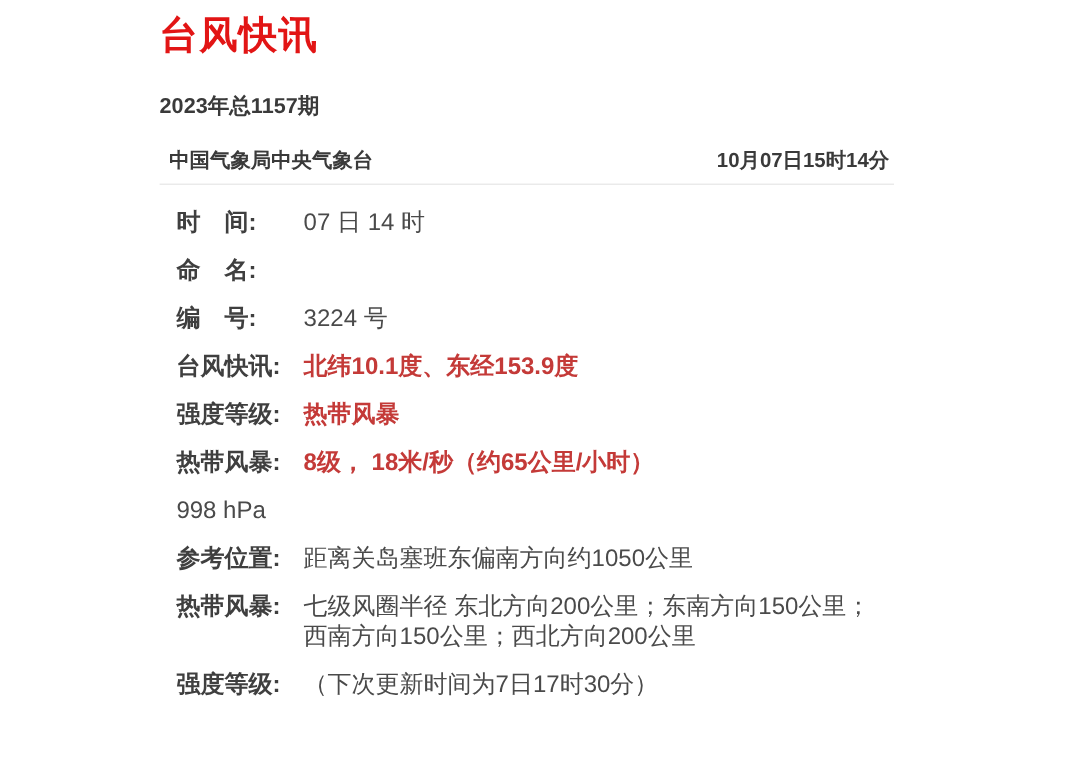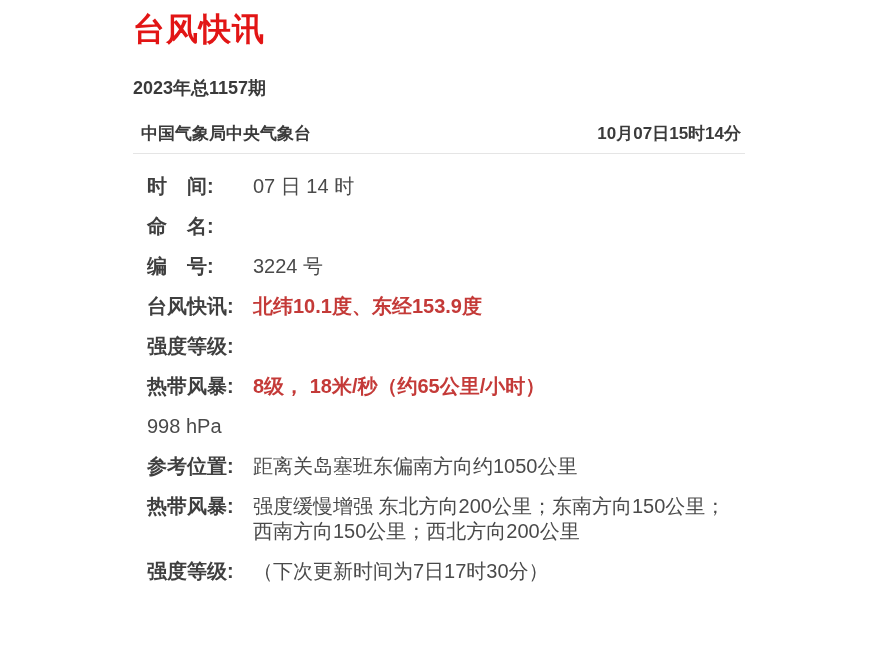--- a/index.html
+++ b/index.html
@@ -117,6 +117,7 @@
 
     <div class="row hl">
       <span class="label">强度等级:</span>
+      <span class="value">热带风暴</span>
     </div>
 
     <div class="row hl">

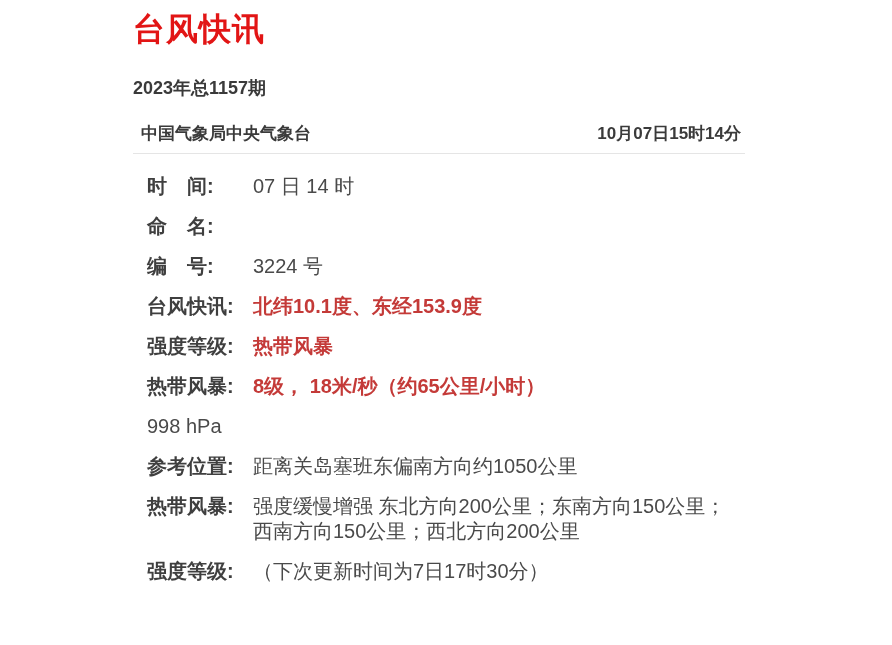--- a/index.html
+++ b/index.html
@@ -136,7 +136,7 @@
 
     <div class="row">
       <span class="label">热带风暴:</span>
-      <span class="value">强度缓慢增强 东北方向200公里；东南方向150公里；西南方向150公里；西北方向200公里</span>
+      <span class="value">七级风圈半径 东北方向200公里；东南方向150公里；西南方向150公里；西北方向200公里</span>
     </div>
 
     <div class="row">

